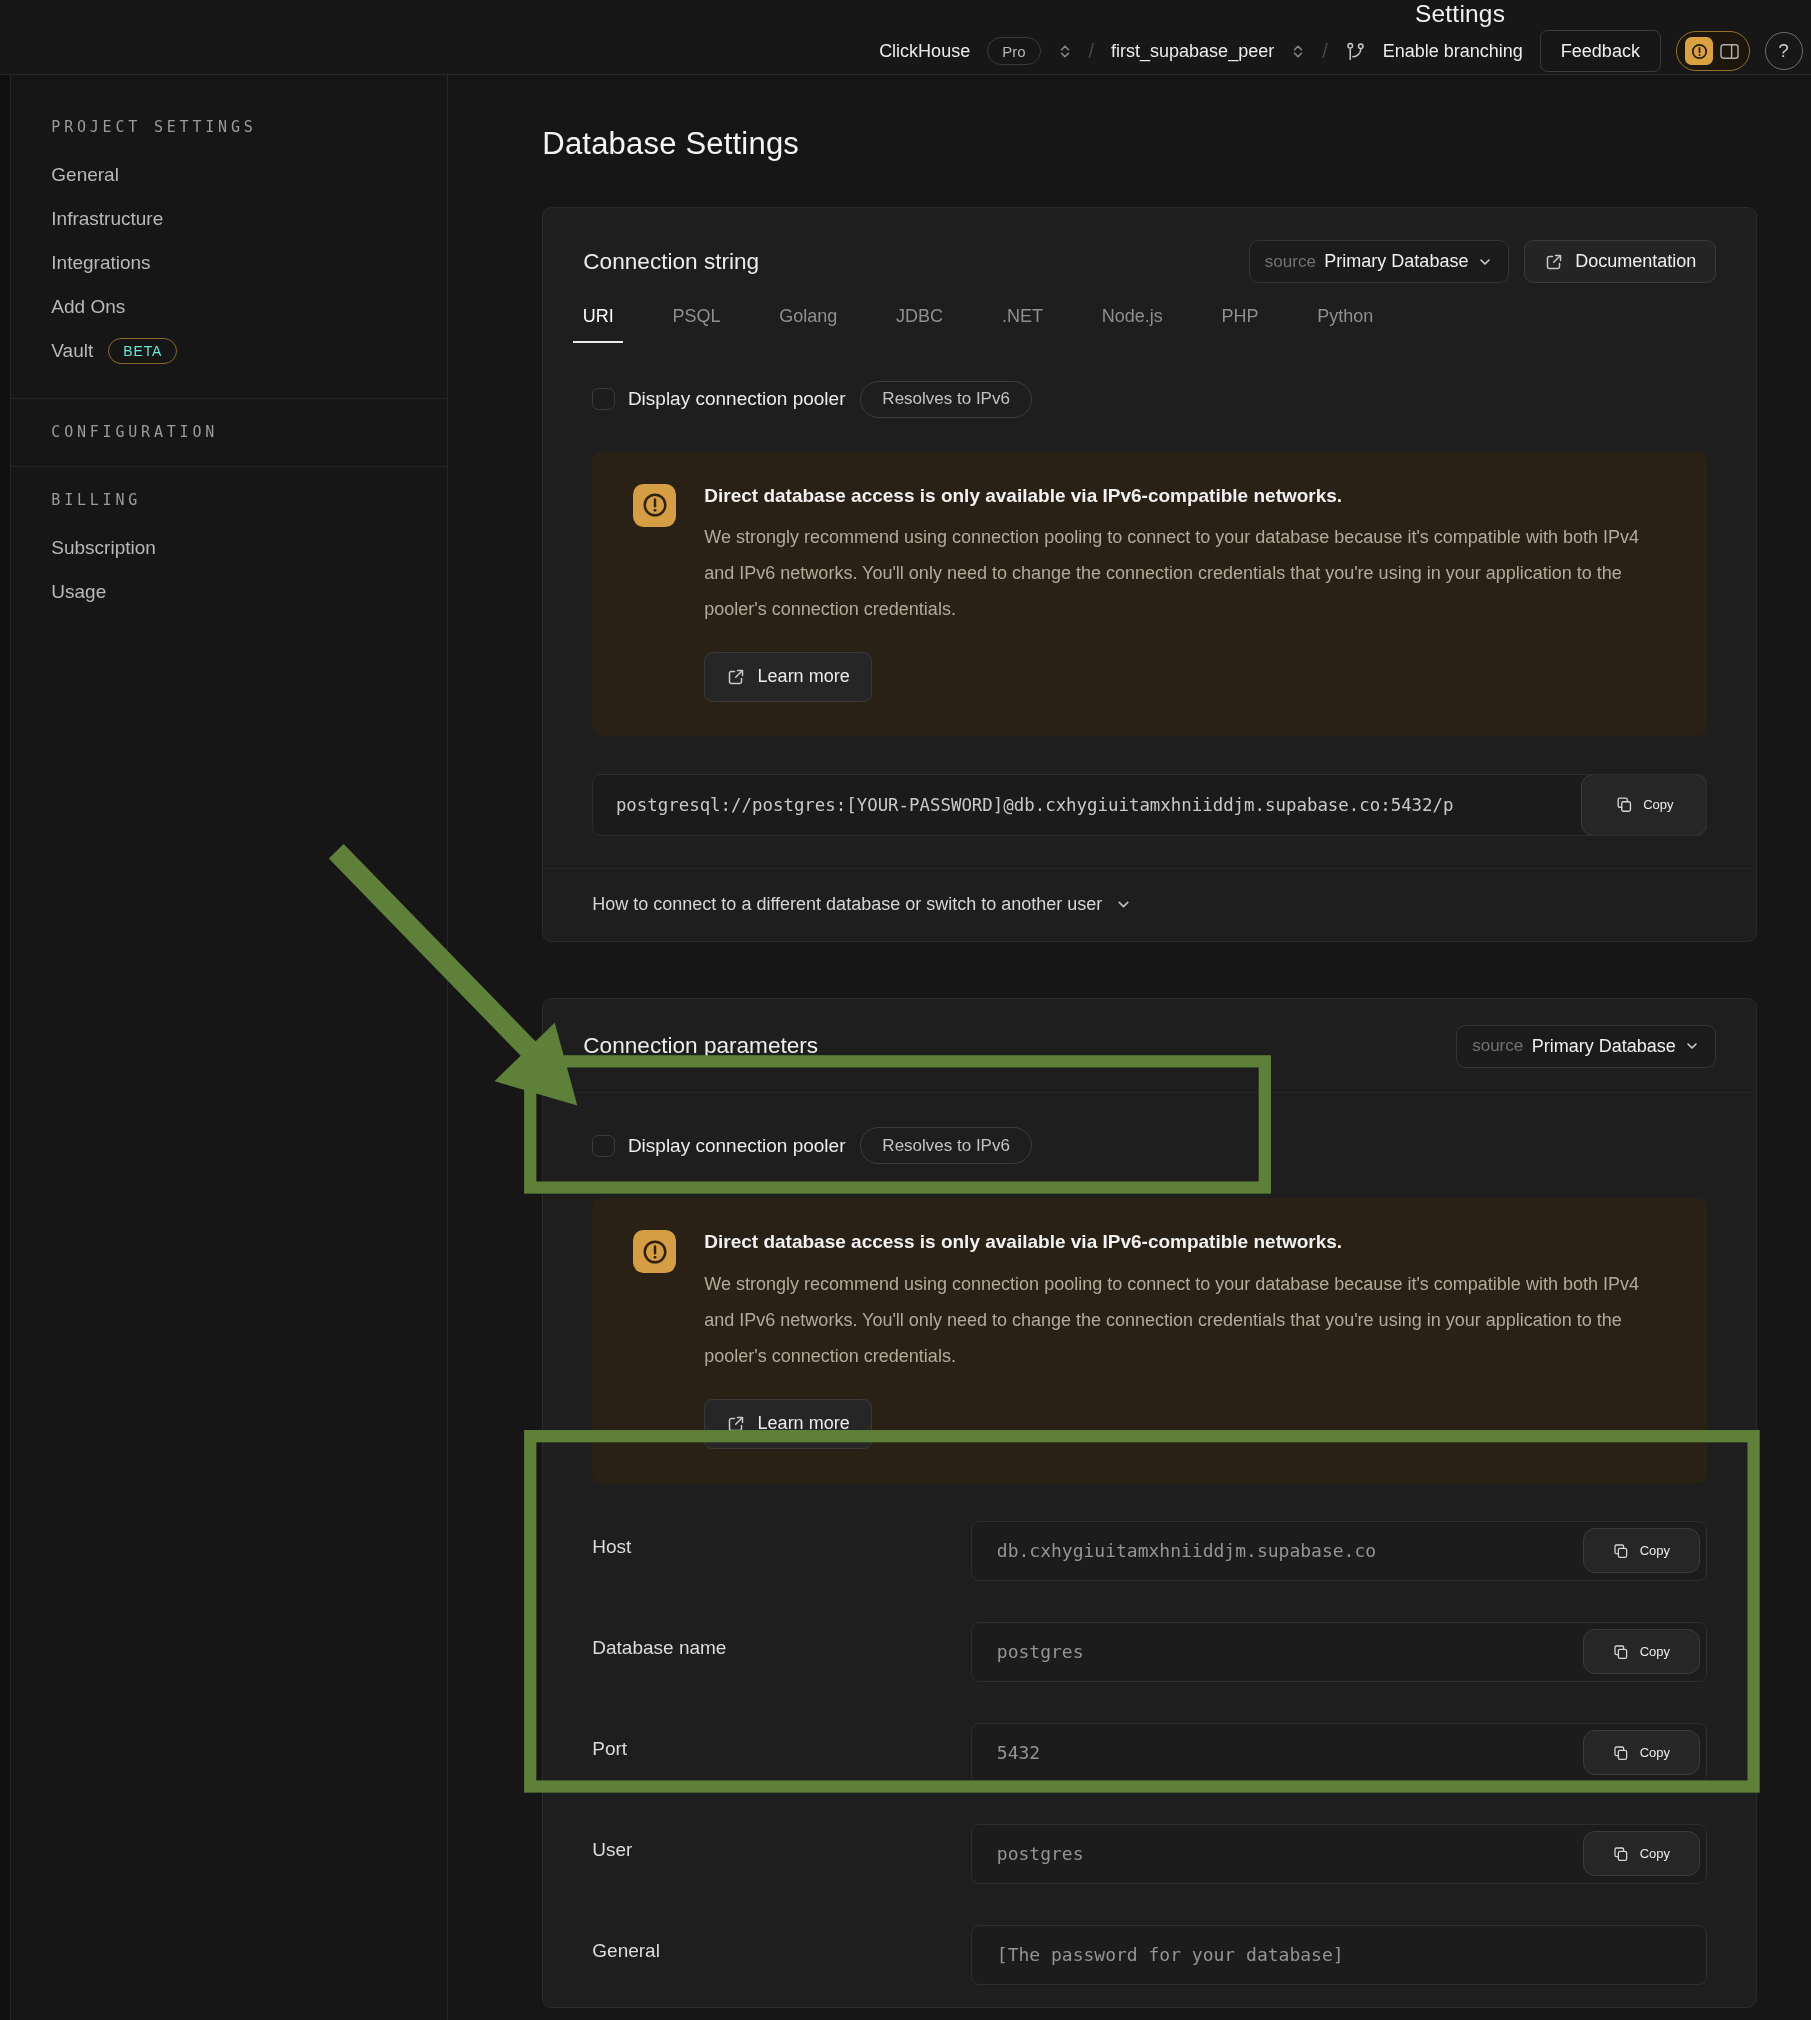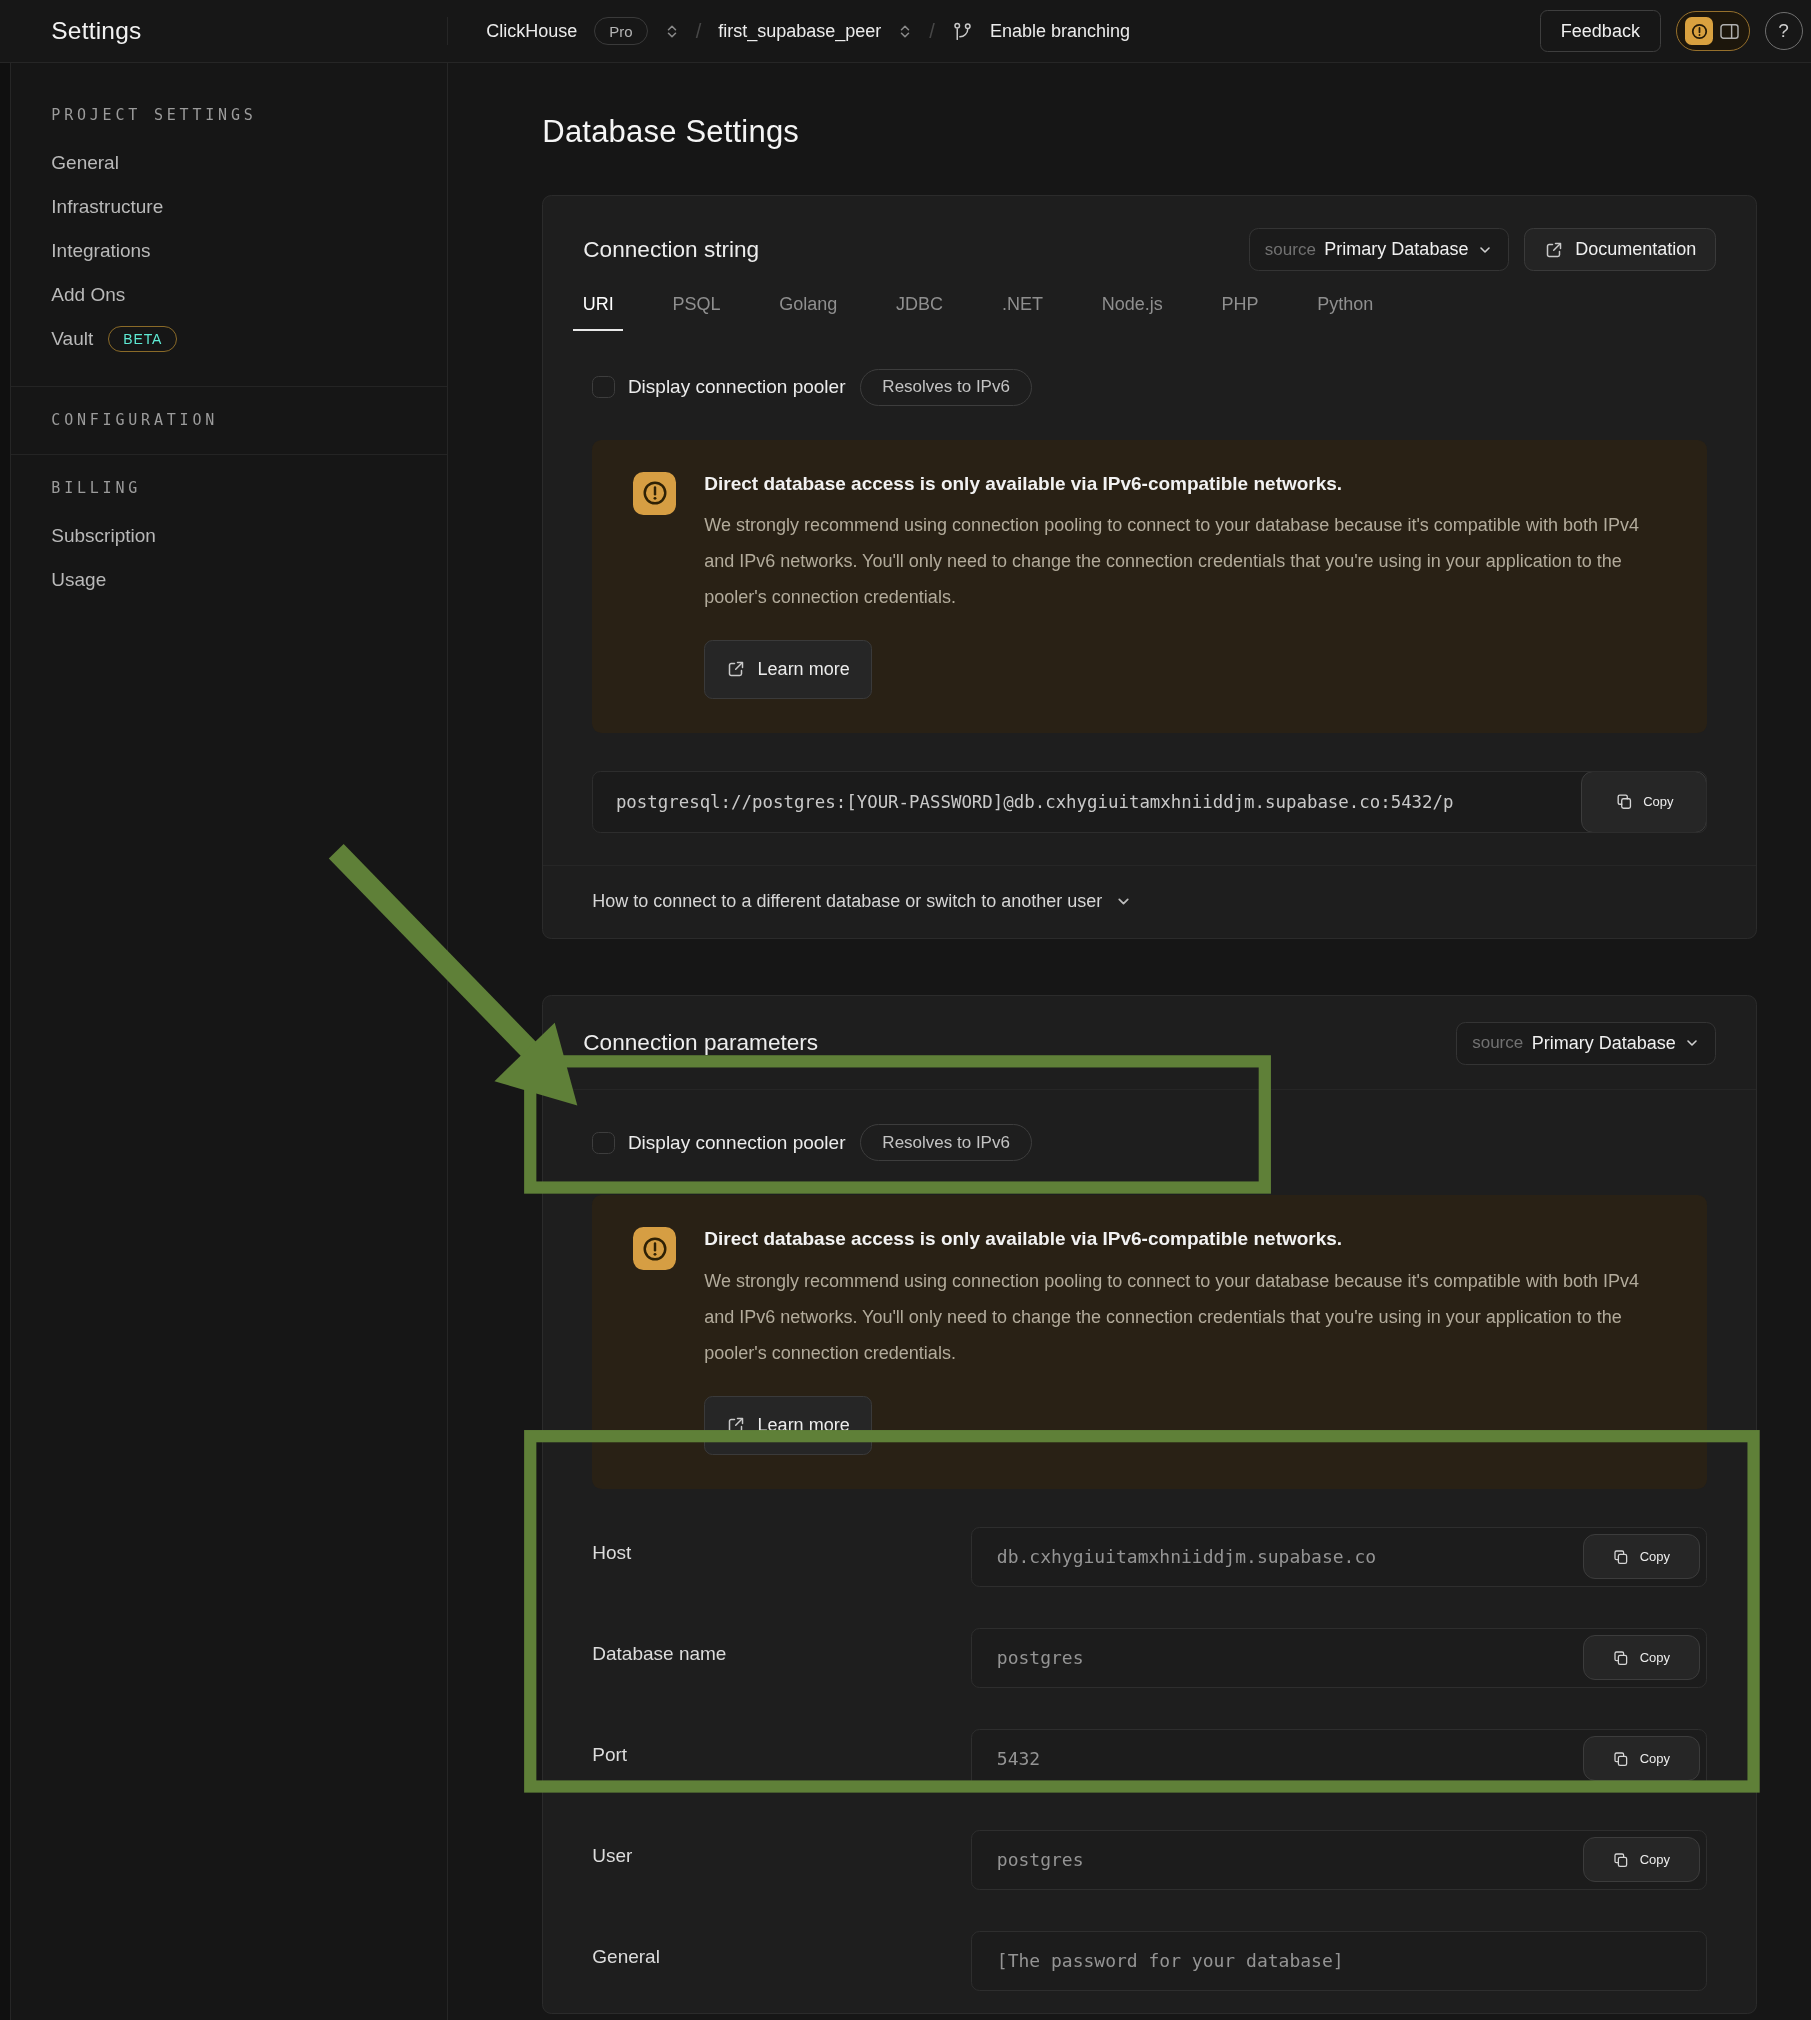--- a/index.html
+++ b/index.html
@@ -14,7 +14,7 @@
   .left-rail { position:absolute; left:0; top:0; bottom:0; width:11.3px; background:#101010; border-right:0.9px solid #262626; z-index:2; }
 
   
-  .topbar { position:relative; z-index:3; height:63px; display:flex; align-items:center; border-bottom:0.9px solid #262626; background:#171717; padding-left:11.3px; }
+  .topbar { position:relative; z-index:3; height:75px; display:flex; align-items:flex-end; border-bottom:0.9px solid #262626; background:#171717; padding-left:11.3px;flex-direction:column; }
   .topbar-title-area { width:437px; border-right:0.9px solid #262626; display:flex; align-items:center; padding-left:40px; }
   .topbar-title { font-size:24.5px; font-weight:400; color:#f2f2f2; letter-spacing:0.2px; }
   .topbar-main { flex:1; display:flex; align-items:center; padding:0 17px 0 38px; gap:17px; }

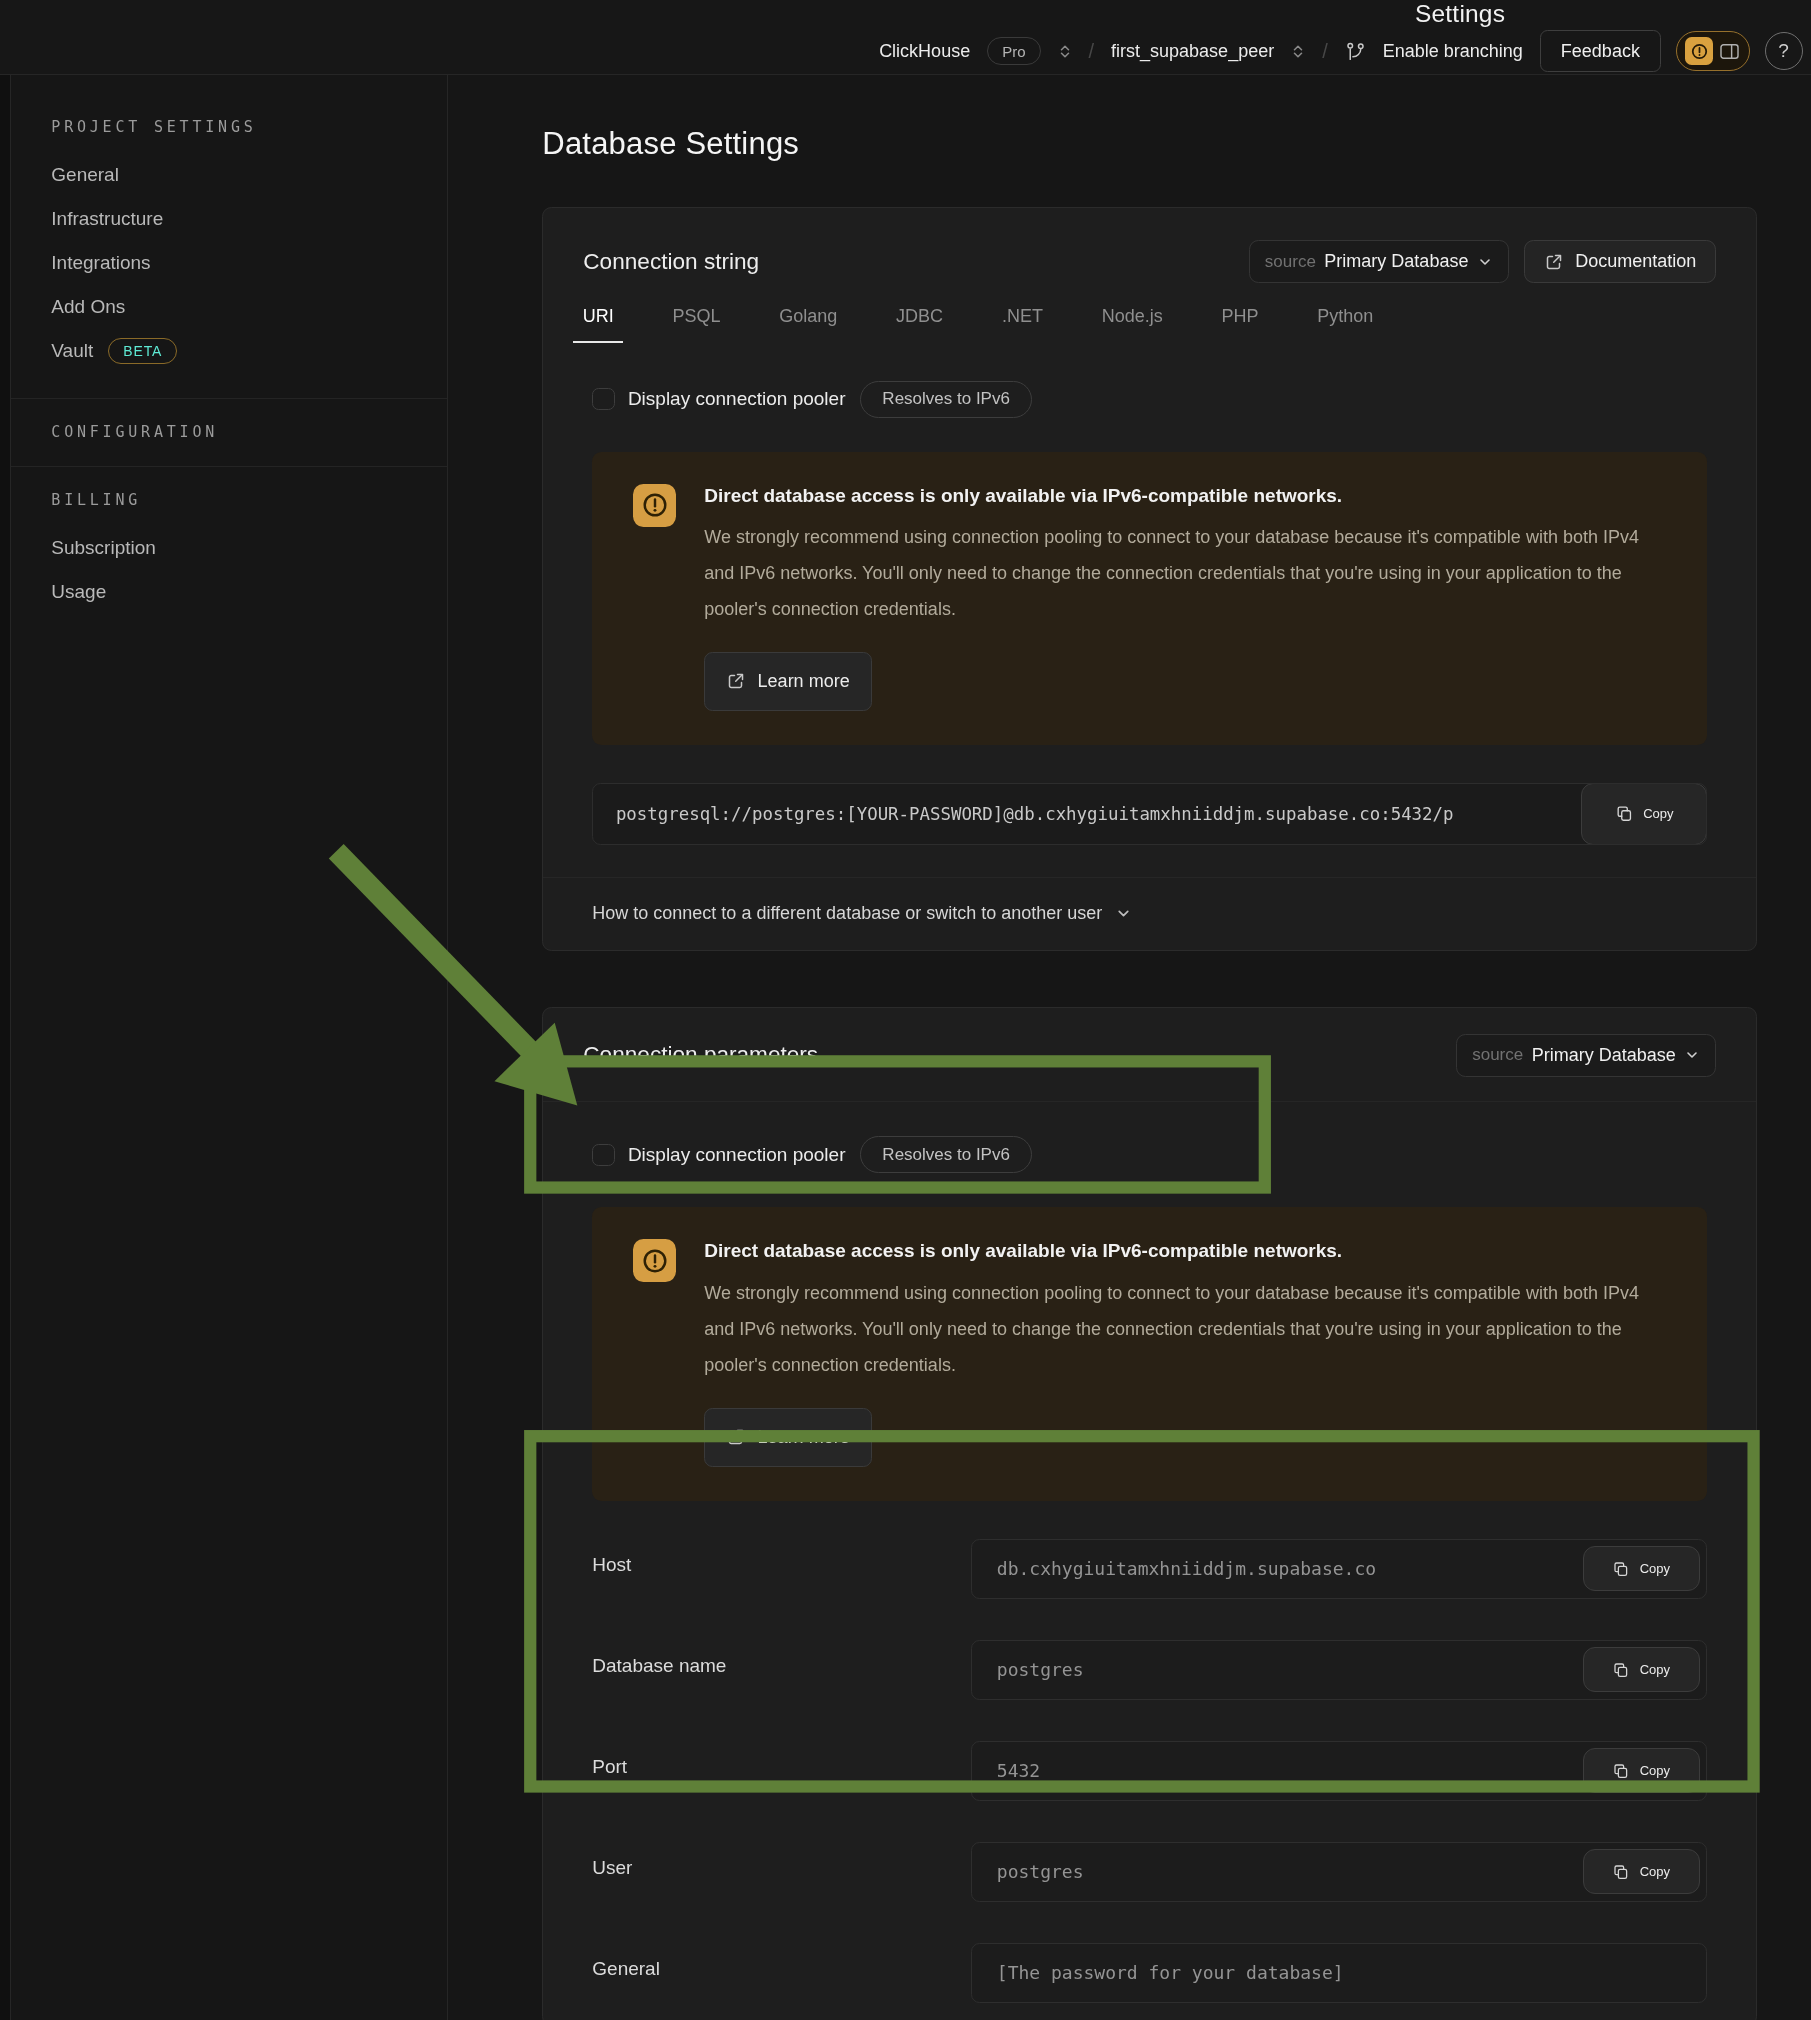--- a/index.html
+++ b/index.html
@@ -69,7 +69,7 @@
   .alert-icon { width:43px; height:43px; background:#d69e43; border-radius:10.4px; display:flex; align-items:center; justify-content:center; flex-shrink:0; }
   .notice-title { font-size:19px; font-weight:700; color:#f2f2f2; line-height:24.5px; margin-bottom:11.3px; }
   .notice-body { font-size:18px; color:#b2ab9b; line-height:36px; max-width:970px; }
-  .learn-more-btn { margin-top:24.5px; display:inline-flex; align-items:center; gap:11.3px; height:59px; padding:0 21px; background:#262626; border:0.9px solid #3a3a3a; border-radius:8.5px; font-size:18px; color:#ececec; cursor:pointer; }
+  .learn-more-btn { margin-top:24.5px; display:inline-flex; align-items:center; gap:11.3px; height:50px; padding:0 21px; background:#262626; border:0.9px solid #3a3a3a; border-radius:8.5px; font-size:18px; color:#ececec; cursor:pointer; }
 
   .code-row { position:relative; margin-top:38px; height:62px; background:#1b1b1b; border:0.9px solid #2d2d2d; border-radius:8.5px; display:flex; align-items:center; padding:0 141px 0 22.6px; overflow:hidden; }
   .code-text { font-family:"DejaVu Sans Mono", monospace; font-size:17.4px; color:#c9c9c9; white-space:nowrap; }

